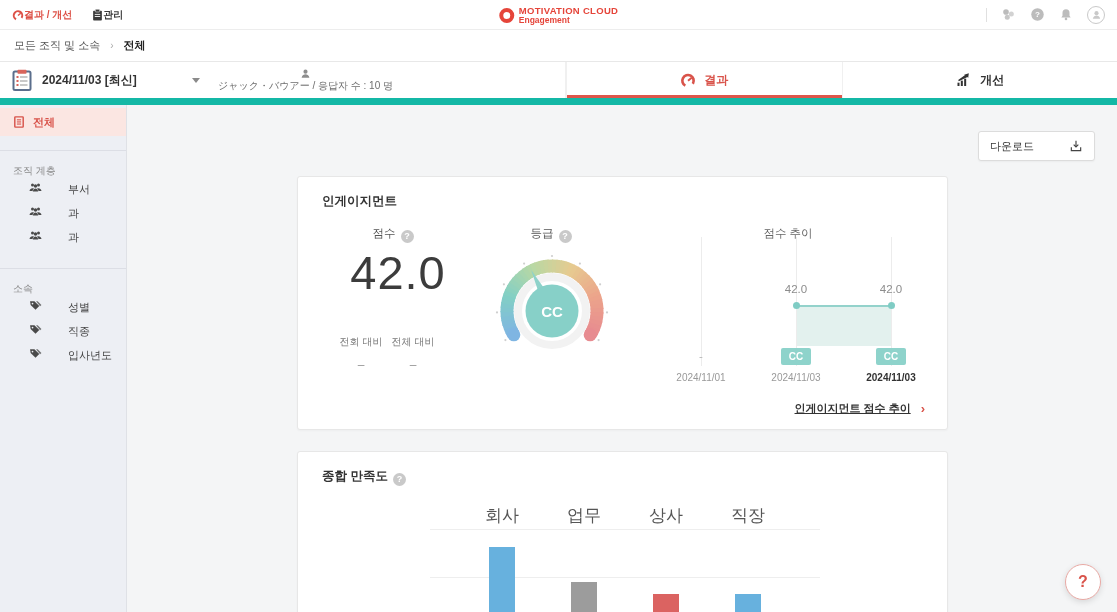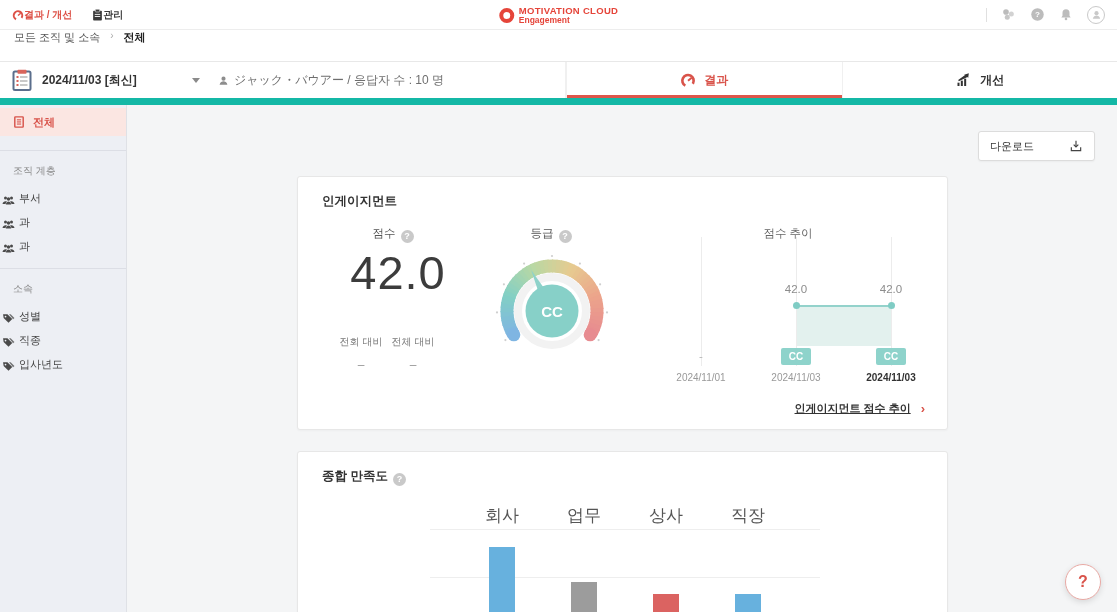--- a/index.html
+++ b/index.html
@@ -26,7 +26,7 @@
 
   
   .crumb-bar { height:32px; background:#fff; border-bottom:1px solid #e8e8e8;
-    display:flex; padding:0 14px; font-size:11px; color:#555; gap:10px; }
+    display:flex; align-items:center; padding:0 14px; font-size:11px; color:#555; gap:10px; }
   .crumb-sep { color:#aaa; font-size:10px; }
   .crumb-current { font-weight:bold; color:#222; }
 

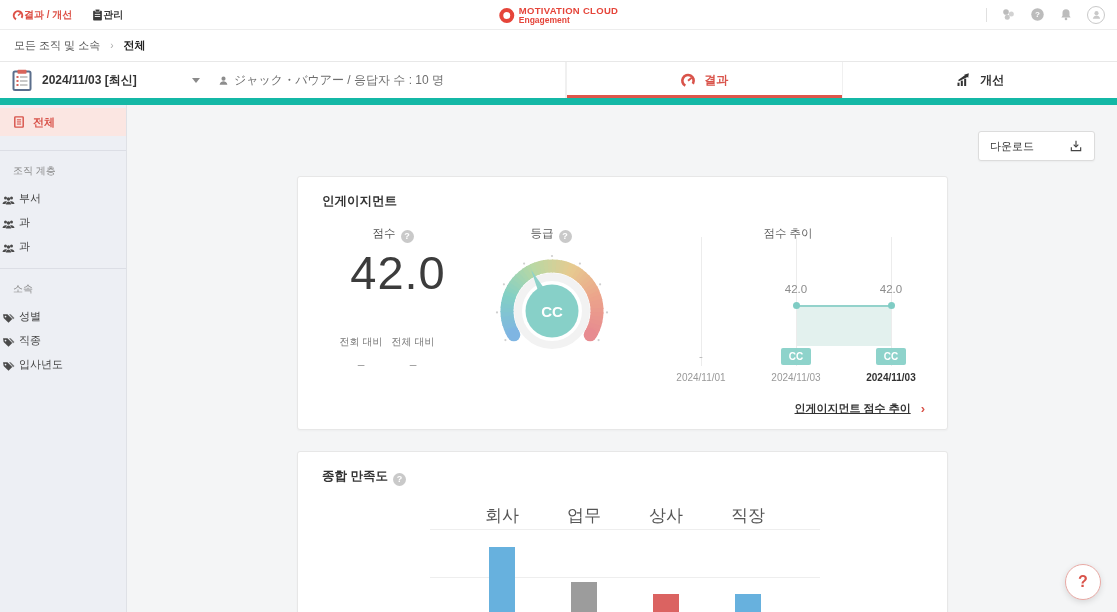--- a/index.html
+++ b/index.html
@@ -37,7 +37,7 @@
   .survey-date { font-size:12px; font-weight:bold; color:#333; flex:1; }
   .caret-down { width:0; height:0; border-left:4px solid transparent; border-right:4px solid transparent;
     border-top:5px solid #8a8a8a; }
-  .respondent { display:flex; align-items:center; gap:5px; font-size:12px; color:#6e6e6e; margin-left:6px; }
+  .respondent { display:flex; align-items:center; font-size:10px; color:#6e6e6e; margin-left:6px;flex-direction:column; }
   .tabs { position:absolute; right:0; top:0; bottom:0; left:565px; display:flex; border-left:1px solid #f0f0f0; }
   .tab { flex:1; display:flex; align-items:center; justify-content:center; gap:8px;
     font-size:12px; font-weight:bold; color:#333; cursor:pointer; border-left:1px solid #f0f0f0; position:relative; }

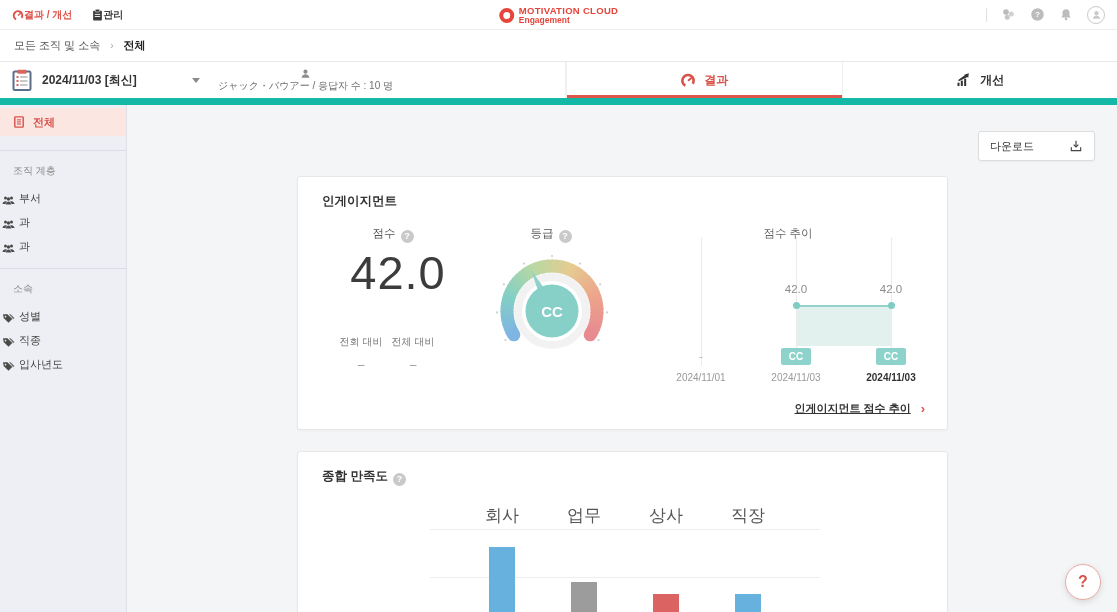--- a/index.html
+++ b/index.html
@@ -54,7 +54,7 @@
     padding-left:13px; background:#fbe6e2; color:#d8544b; font-size:11px; font-weight:bold; cursor:pointer; }
   .side-div { border-top:1px solid #dcdee5; margin-top:14px; }
   .side-section-title { padding:13px 0 4px 13px; font-size:10px; color:#8a8a8a; }
-  .side-item { height:24px; display:flex; align-items:flex-end; gap:4px; padding-left:2px;
+  .side-item { height:24px; display:flex; align-items:flex-start; gap:26px; padding-left:29px;
     font-size:11px; color:#444; cursor:pointer; }
   .side-item .icon { color:#4a4a4a; }
 

